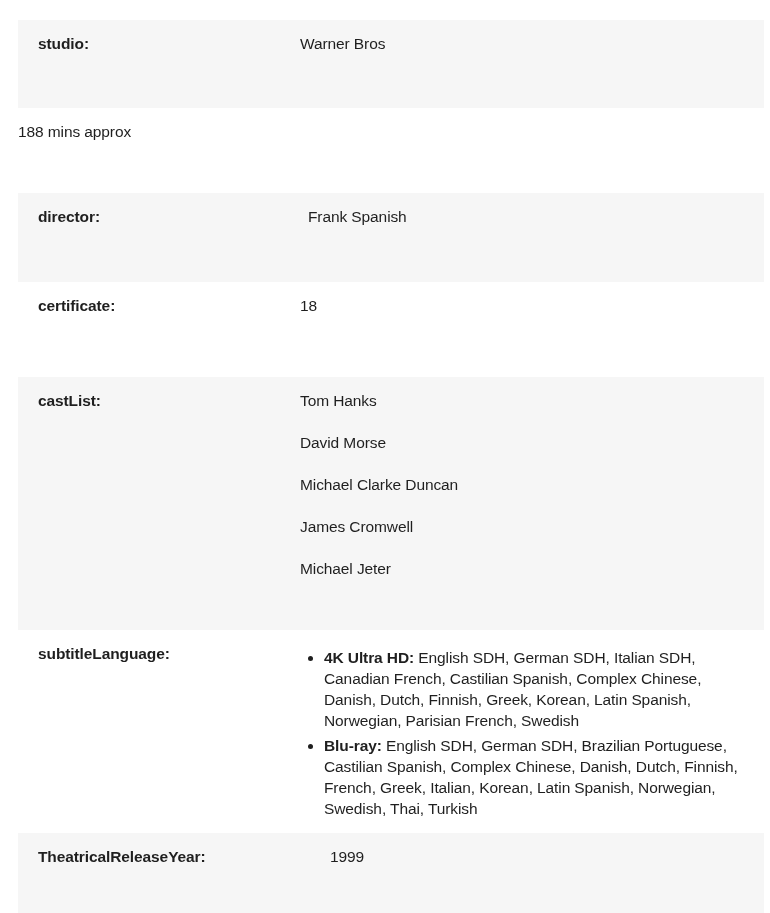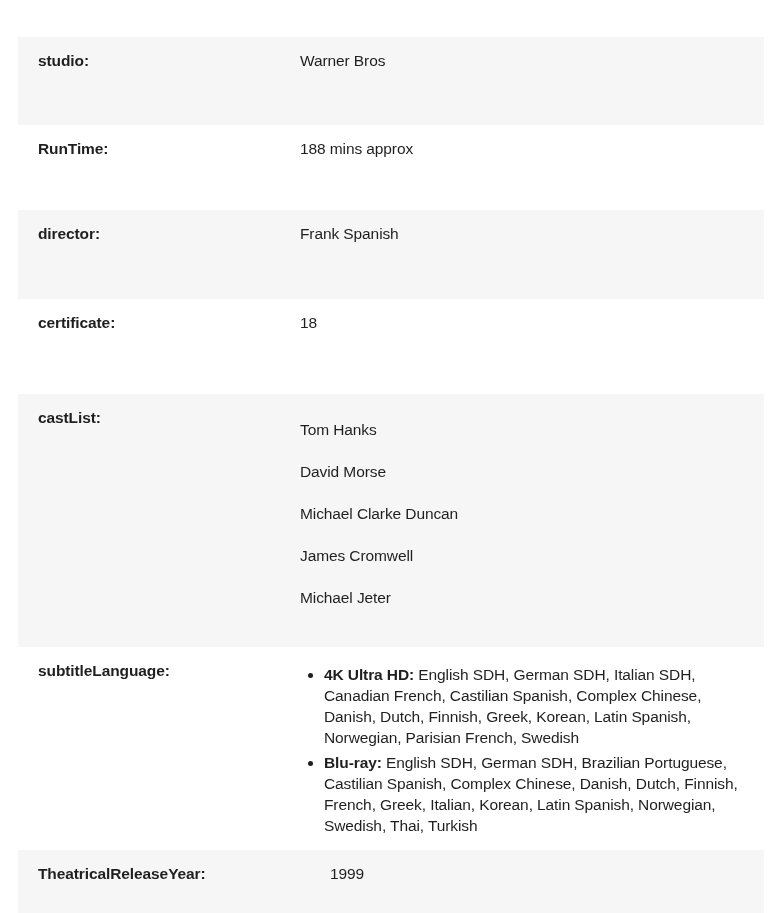--- a/index.html
+++ b/index.html
@@ -13,7 +13,7 @@
     font-family:"Liberation Sans","DejaVu Sans",sans-serif;
     color:var(--ink);
   }
-  #screen{width:770px;height:913px;overflow:hidden;background:#ffffff;padding-top:37px;}
+  #screen{width:770px;height:913px;overflow:hidden;background:#ffffff;padding-top:20px;}
   .row{
     display:flex;
     margin-left:18px;

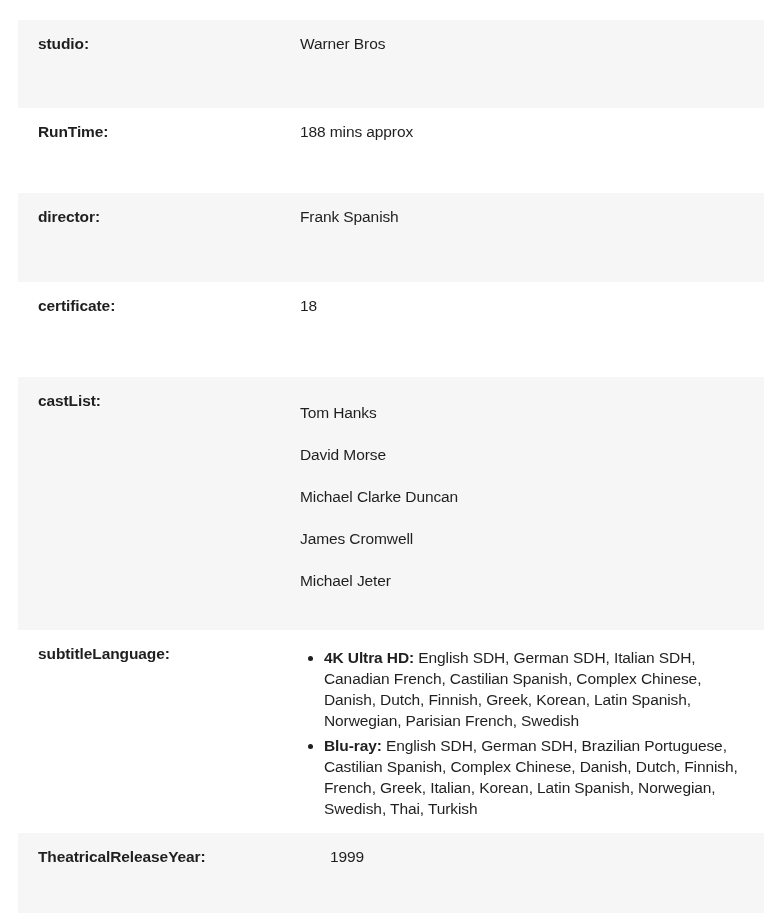--- a/index.html
+++ b/index.html
@@ -64,7 +64,6 @@
         </div>
       </div>
       <div class="row row--runtime">
-        <div class="label">RunTime:</div>
         <div class="value">
           <div>188 mins approx</div>
         </div>

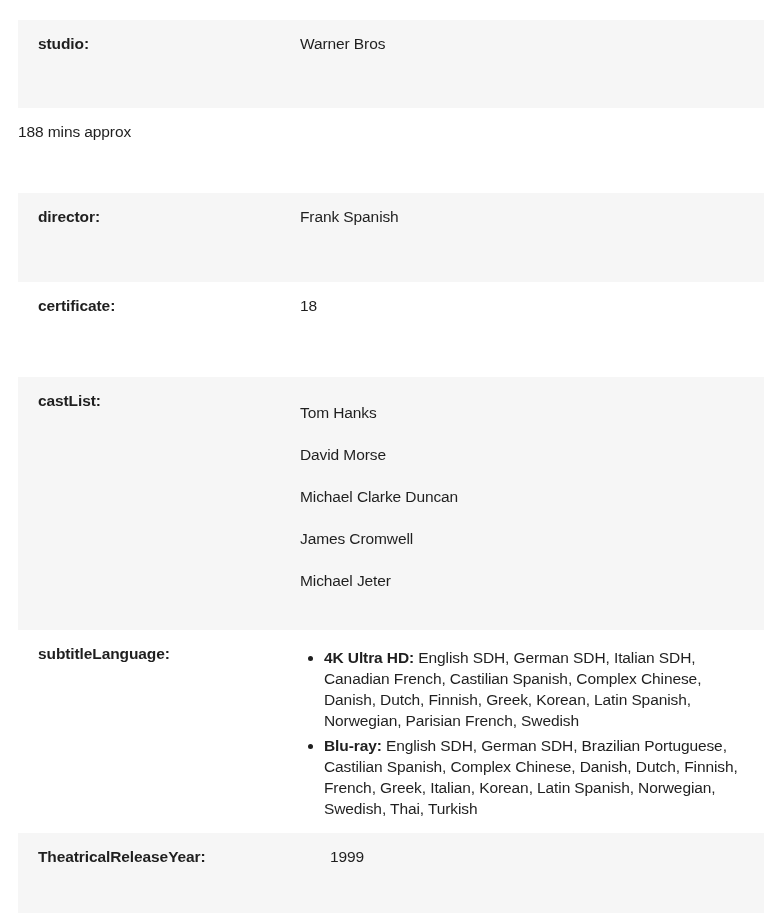--- a/index.html
+++ b/index.html
@@ -36,7 +36,7 @@
   }
   .row--studio{min-height:88px;}
   .row--runtime{min-height:85px;}
-  .row--director{min-height:89px;}
+  .row--director{min-height:89px;gap:8px;}
   .row--certificate{min-height:95px;}
   .row--castList{min-height:253px;justify-content:space-between;}
   .row--subtitleLanguage{min-height:203px;}

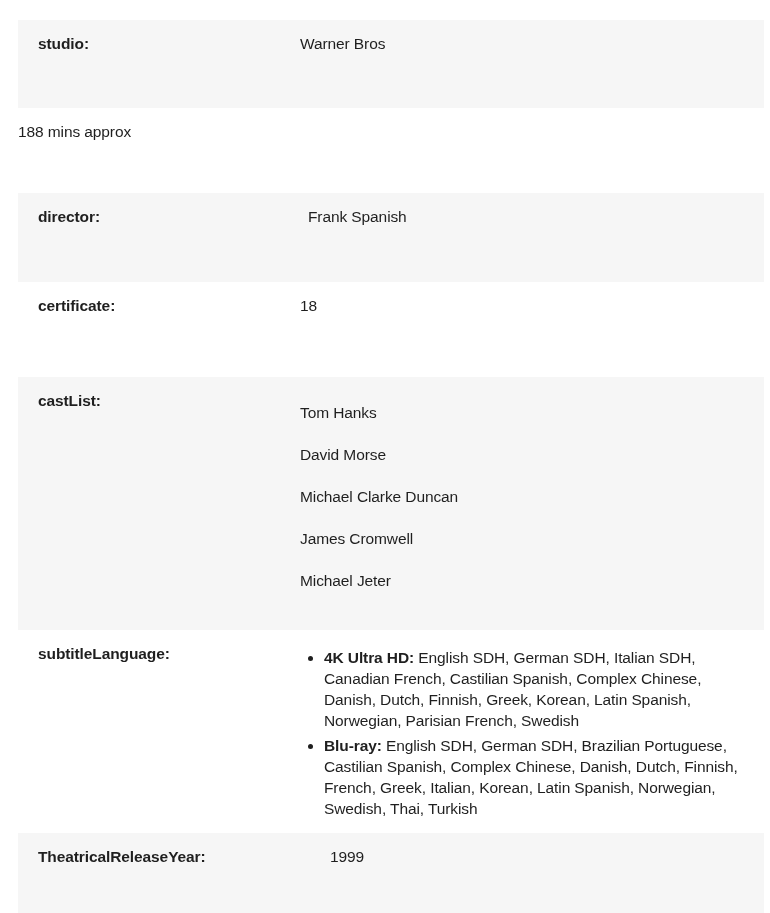--- a/index.html
+++ b/index.html
@@ -41,7 +41,7 @@
   .row--castList{min-height:253px;justify-content:space-between;}
   .row--subtitleLanguage{min-height:203px;}
   .row--theatricalReleaseYear{min-height:96px;}
-  .cast-item{margin:12px 0 21px 0;}
+  .cast-item{margin:0 0 21px 0;}
   .cast-item:last-child{margin-bottom:0;}
   ul.bullets{
     margin:0;

